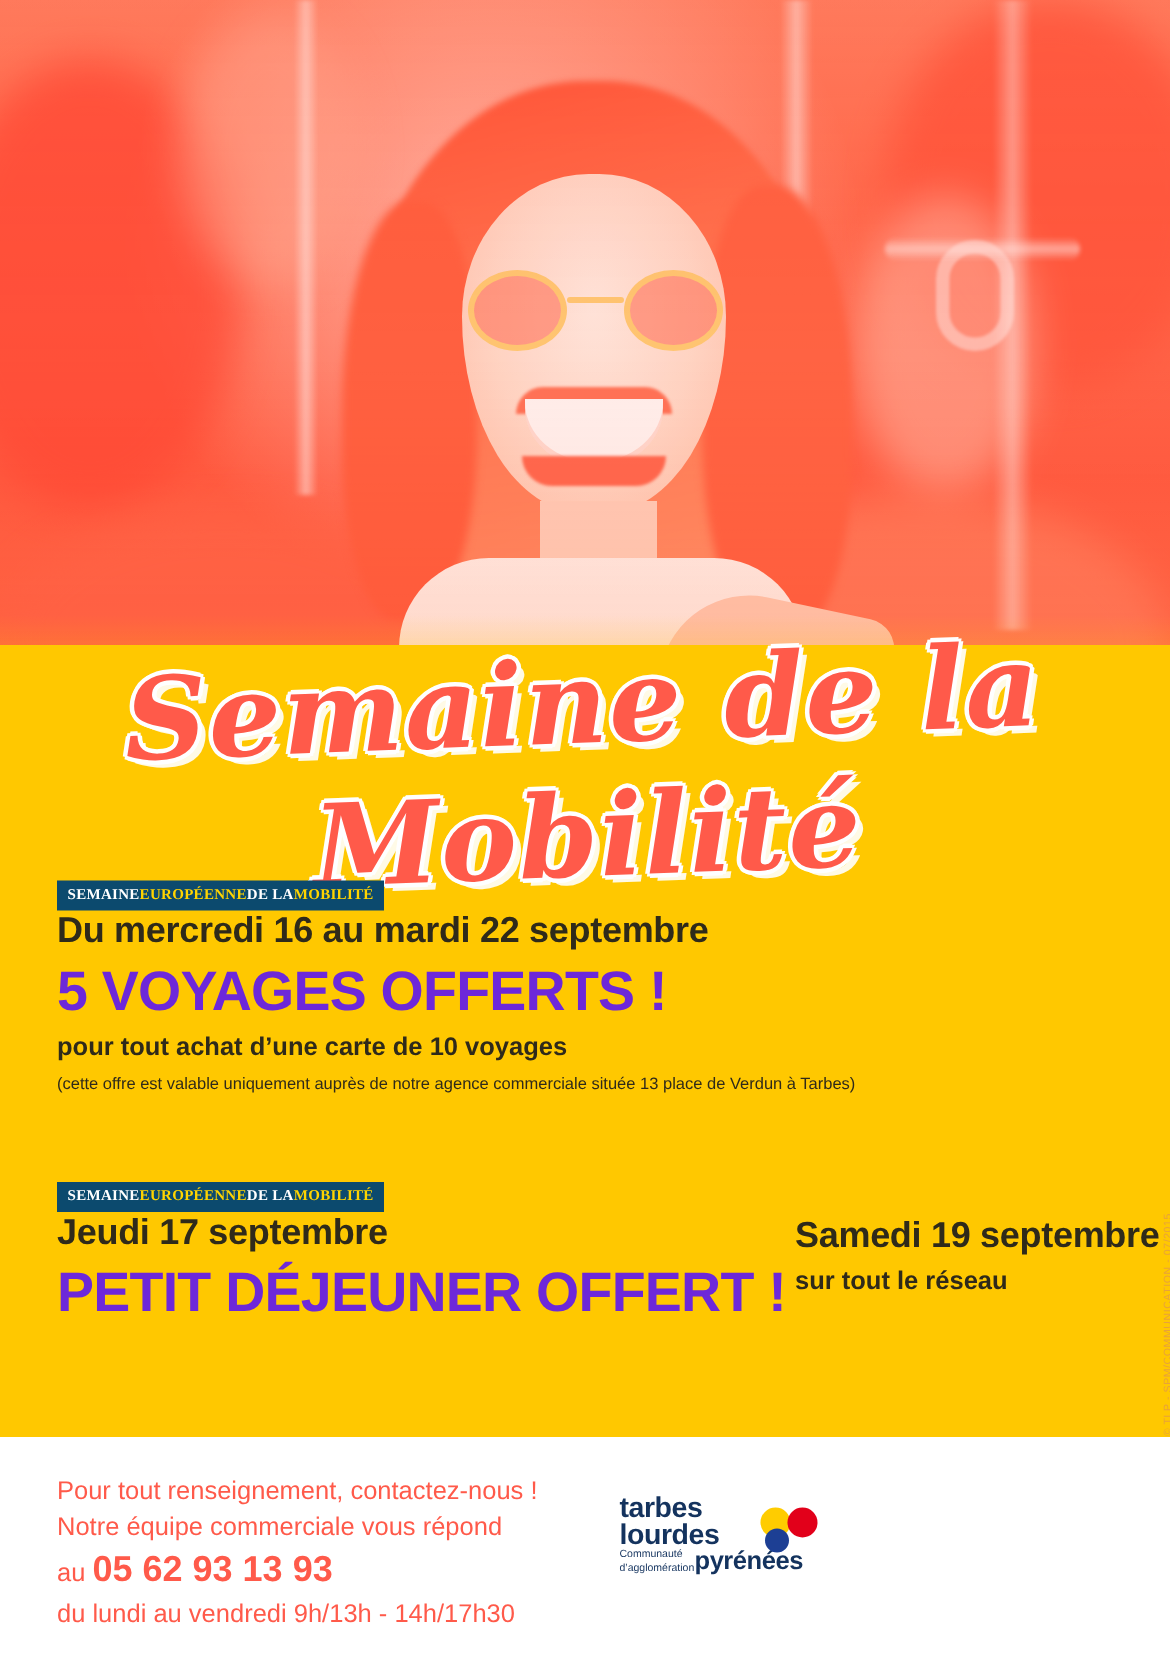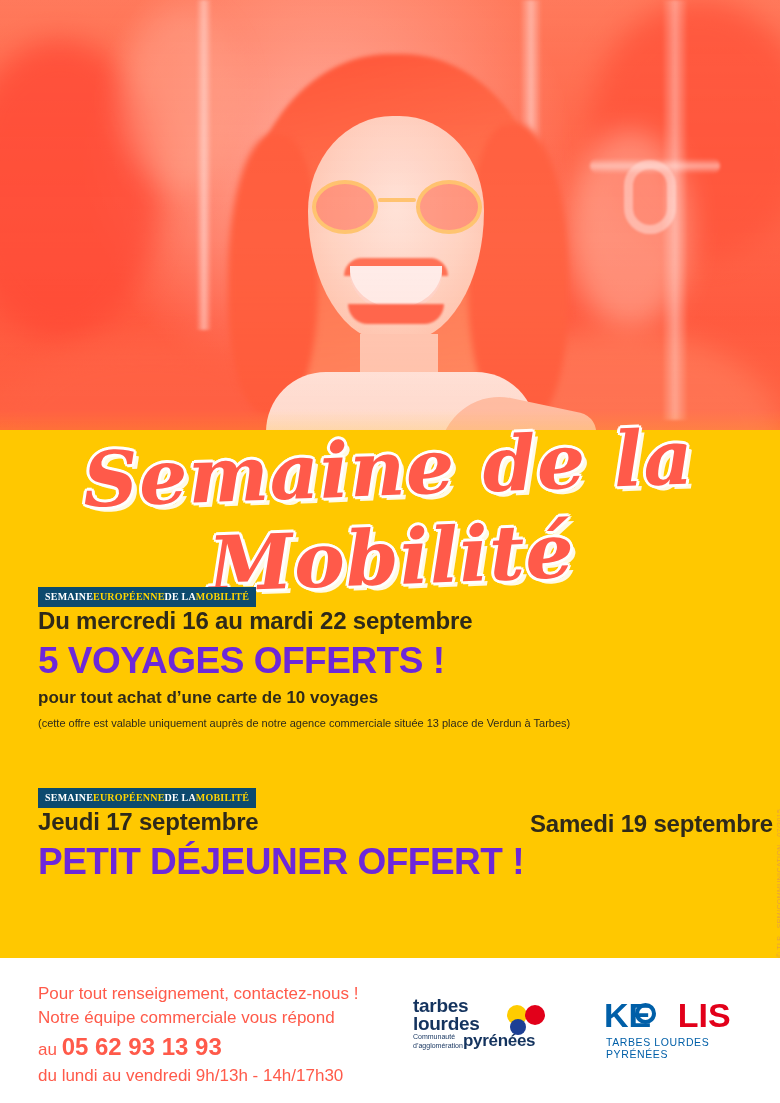--- a/index.html
+++ b/index.html
@@ -330,6 +330,7 @@
 
   <div class="block block-c">
     <div class="line-dark" style="margin-top:0">Samedi 19 septembre</div>
+    <div class="line-sub">sur tout le réseau</div>
   </div>
 
   <div class="side-note">© TLP - SPM/COMMUNICATION - 07/2015</div>

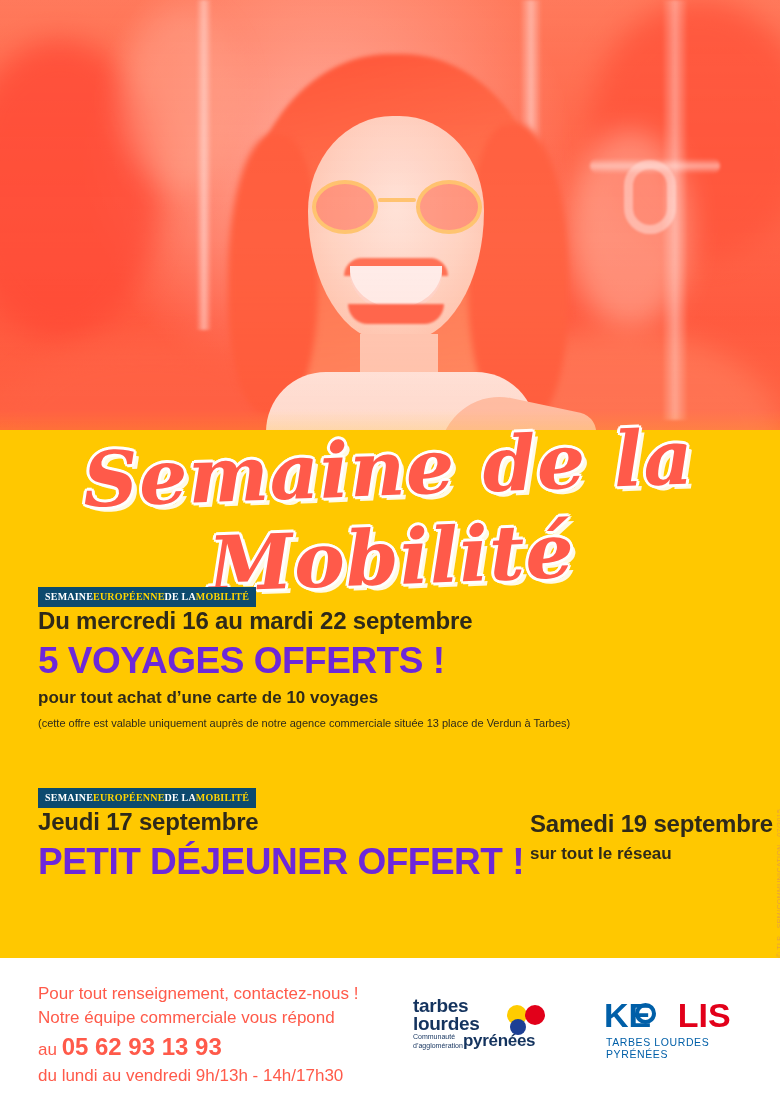--- a/index.html
+++ b/index.html
@@ -354,11 +354,6 @@
       <div class="dot dot-b"></div>
     </div>
 
-    <div class="logo-keolis">
-      <div class="keo-main"><span>KE</span><span style="opacity:0">O</span><span class="li">LIS</span></div>
-      <div class="keo-ring"></div>
-      <div class="keo-sub">TARBES LOURDES PYRÉNÉES</div>
-    </div>
   </div>
 
 </div>

